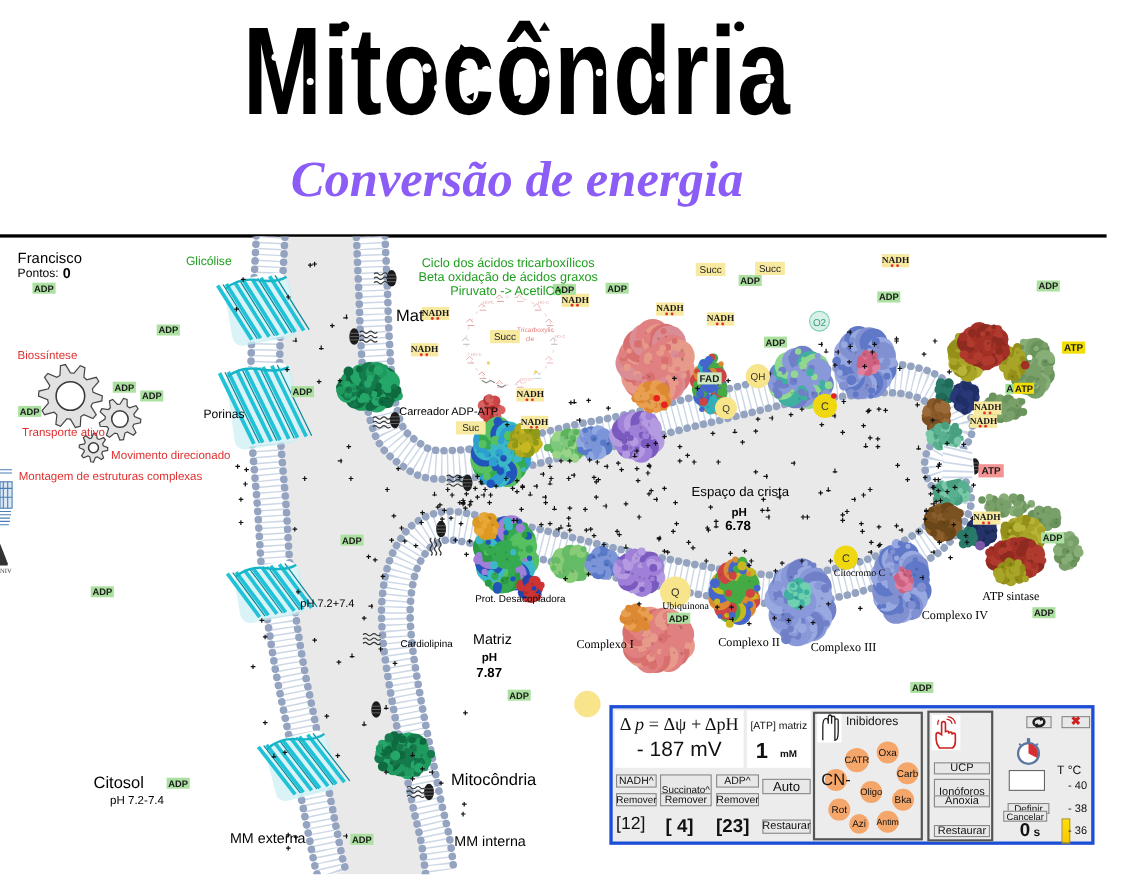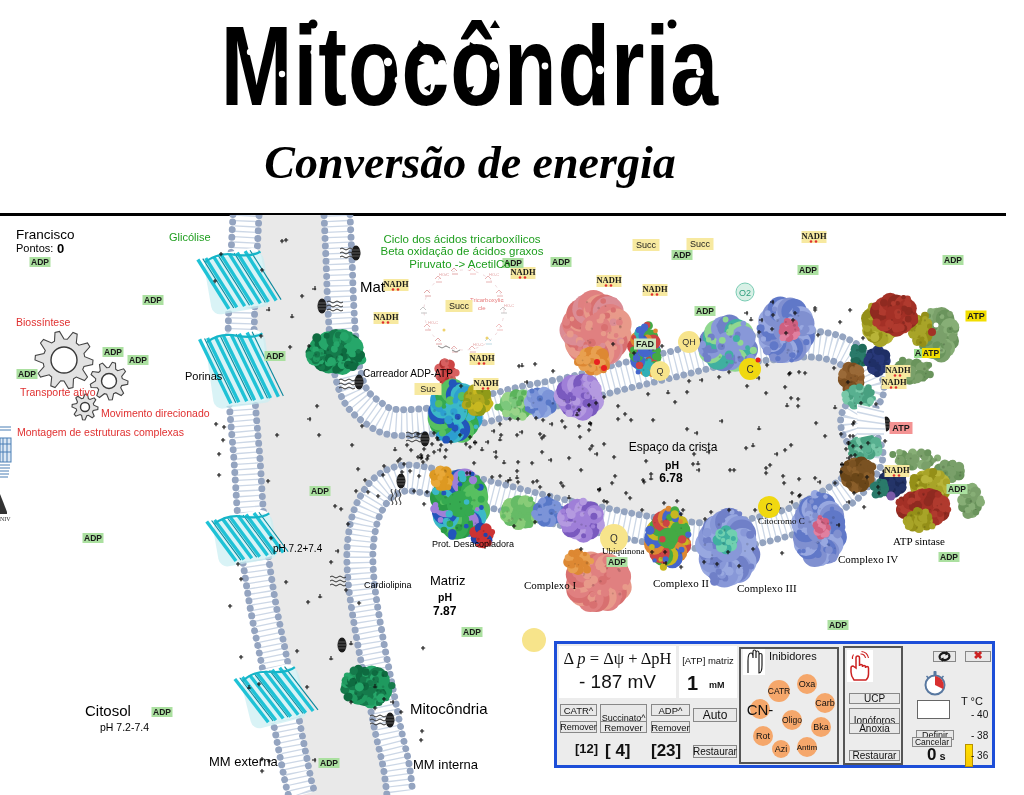--- a/index.html
+++ b/index.html
@@ -4,7 +4,7 @@
 body{font-family:"Liberation Sans",sans-serif;position:relative}
 </style></head><body>
 <div style="position:absolute;left:0;top:1px;width:940px;text-align:center;font-size:86px;font-weight:bold;letter-spacing:1px;color:#000;transform:scaleY(1.32);transform-origin:top">Mitocôndria</div>
-<div style="position:absolute;left:0;top:136px;width:940px;text-align:center;font-size:46px;font-weight:bold;font-style:italic;font-family:'Liberation Serif',serif;color:#000000">Conversão de energia</div>
+<div style="position:absolute;left:0;top:136px;width:940px;text-align:center;font-size:46px;font-weight:bold;font-style:italic;font-family:'Liberation Serif',serif;color:#8b5cf6">Conversão de energia</div>
 <div style="position:absolute;left:0;top:213px;width:1006px;height:3px;background:#000"></div>
 <svg width="1024" height="580" viewBox="0 215 1024 580" style="position:absolute;left:0;top:215px">
 <path d="M246.0,215.0L245.7,220.1L245.4,226.6L245.0,234.4L244.5,243.1L244.1,252.5L243.6,262.3L243.1,272.2L242.7,282.0L242.3,291.3L242.0,300.0L241.7,308.2L241.5,316.3L241.3,324.4L241.0,332.4L240.9,340.3L240.8,348.2L240.7,356.2L240.7,364.1L240.8,372.0L241.0,380.0L241.3,388.0L241.8,396.2L242.3,404.3L242.9,412.5L243.6,420.6L244.3,428.7L245.1,436.7L245.8,444.6L246.4,452.4L247.0,460.0L247.5,467.4L248.0,474.6L248.4,481.7L248.8,488.7L249.2,495.6L249.7,502.5L250.2,509.3L250.7,516.2L251.3,523.0L252.0,530.0L252.8,537.0L253.6,544.2L254.6,551.3L255.5,558.5L256.6,565.6L257.6,572.7L258.7,579.7L259.8,586.6L260.9,593.4L262.0,600.0L263.1,606.4L264.2,612.5L265.4,618.4L266.6,624.2L267.8,630.0L269.0,635.8L270.2,641.6L271.4,647.5L272.7,653.6L274.0,660.0L275.3,666.7L276.7,673.7L278.2,680.9L279.6,688.2L281.1,695.6L282.6,703.0L284.0,710.2L285.4,717.1L286.8,723.8L288.0,730.0L289.2,736.0L290.4,741.8L291.5,747.6L292.6,753.1L293.6,758.4L294.6,763.5L295.6,768.2L296.4,772.6L297.3,776.5L298.0,780.0L298.7,783.0L299.2,785.5L299.8,787.5L300.2,789.2L300.6,790.6L301.0,791.8L301.3,792.7L301.6,793.5L301.8,794.3L302.0,795.0L400.0,795.0L400.0,795.0L399.8,793.2L399.5,791.0L399.2,788.4L398.9,785.4L398.5,782.2L398.1,778.8L397.6,775.3L397.1,771.8L396.6,768.3L396.0,765.0L395.4,761.7L394.7,758.4L393.9,755.0L393.1,751.6L392.2,748.1L391.4,744.6L390.5,741.0L389.7,737.4L388.8,733.7L388.0,730.0L387.2,726.2L386.4,722.3L385.6,718.4L384.8,714.4L384.0,710.3L383.2,706.2L382.4,702.2L381.6,698.1L380.8,694.0L380.0,690.0L379.2,686.0L378.4,682.0L377.6,678.0L376.8,674.0L375.9,670.0L375.1,666.0L374.3,662.0L373.5,658.0L372.8,654.0L372.0,650.0L371.2,646.0L370.5,641.8L369.7,637.7L369.0,633.5L368.2,629.4L367.5,625.3L366.8,621.3L366.2,617.4L365.6,613.6L365.0,610.0L364.5,606.6L364.0,603.4L363.5,600.3L363.0,597.3L362.6,594.4L362.2,591.5L361.9,588.7L361.6,585.8L361.3,583.0L361.0,580.0L360.8,577.0L360.5,574.0L360.3,570.9L360.1,567.9L360.0,564.9L359.9,561.9L359.8,558.9L359.8,555.9L359.9,552.9L360.0,550.0L360.2,547.1L360.4,544.1L360.7,541.2L361.0,538.3L361.4,535.4L361.9,532.5L362.3,529.7L362.9,527.1L363.4,524.5L364.0,522.0L364.6,519.7L365.3,517.4L365.9,515.3L366.7,513.2L367.4,511.2L368.2,509.3L369.1,507.5L370.0,505.6L371.0,503.8L372.0,502.0L373.1,500.2L374.2,498.4L375.3,496.7L376.5,494.9L377.8,493.2L379.1,491.6L380.4,490.1L381.9,488.6L383.4,487.3L385.0,486.0L386.7,484.8L388.5,483.7L390.3,482.7L392.3,481.7L394.2,480.8L396.3,480.0L398.4,479.3L400.6,478.8L402.8,478.3L405.0,478.0L407.3,477.8L409.8,477.9L412.3,478.0L414.9,478.3L417.5,478.7L420.1,479.1L422.7,479.6L425.2,480.1L427.7,480.6L430.0,481.0L432.2,481.4L434.2,481.9L436.1,482.3L437.9,482.8L439.7,483.3L441.5,483.8L443.4,484.4L445.4,484.9L447.6,485.5L450.0,486.0L452.6,486.5L455.2,487.1L457.9,487.6L460.8,488.1L463.8,488.7L466.8,489.3L469.9,489.9L473.2,490.5L476.6,491.2L480.0,492.0L483.6,492.8L487.4,493.7L491.3,494.7L495.3,495.7L499.4,496.8L503.5,497.8L507.7,498.9L511.8,499.9L516.0,501.0L520.0,502.0L524.0,503.0L528.0,504.0L532.0,505.1L536.0,506.1L540.0,507.1L544.0,508.1L548.0,509.1L552.0,510.1L556.0,511.1L560.0,512.0L564.0,512.9L568.0,513.7L572.0,514.5L576.0,515.3L580.0,516.1L584.0,516.9L588.0,517.7L592.0,518.4L596.0,519.2L600.0,520.0L604.0,520.8L608.0,521.6L612.0,522.5L616.0,523.3L620.0,524.1L624.0,524.9L628.0,525.7L632.0,526.5L636.0,527.3L640.0,528.0L644.0,528.7L648.0,529.4L652.0,530.1L656.0,530.7L660.0,531.4L664.0,532.0L668.0,532.6L672.0,533.1L676.0,533.6L680.0,534.0L684.0,534.4L688.0,534.8L692.0,535.1L696.0,535.5L700.0,535.8L704.0,536.0L708.0,536.1L712.0,536.2L716.0,536.1L720.0,536.0L724.0,535.8L728.0,535.4L732.0,535.0L736.0,534.5L740.0,533.9L744.0,533.2L748.0,532.5L752.0,531.7L756.0,530.9L760.0,530.0L764.0,529.1L768.0,528.1L772.1,527.1L776.1,526.1L780.1,524.9L784.1,523.7L788.1,522.5L792.1,521.1L796.1,519.6L800.0,518.0L804.0,516.2L808.1,514.2L812.3,512.0L816.5,509.8L820.6,507.4L824.6,505.1L828.4,502.8L832.0,500.7L835.2,498.7L838.0,497.0L840.4,495.5L842.4,494.2L844.0,493.1L845.4,492.1L846.6,491.2L847.7,490.3L848.7,489.4L849.7,488.4L850.8,487.3L852.0,486.0L853.3,484.6L854.6,483.1L855.9,481.5L857.2,479.9L858.5,478.2L859.7,476.5L860.9,474.8L862.0,473.2L863.1,471.5L864.0,470.0L864.9,468.5L865.7,467.1L866.6,465.6L867.3,464.2L868.0,462.8L868.6,461.4L869.1,460.1L869.5,458.7L869.8,457.4L870.0,456.0L870.0,454.7L869.9,453.3L869.7,452.0L869.4,450.6L869.0,449.3L868.5,448.0L868.0,446.7L867.3,445.5L866.7,444.2L866.0,443.0L865.2,441.8L864.3,440.7L863.2,439.6L862.0,438.6L860.9,437.6L859.7,436.5L858.6,435.5L857.6,434.4L856.7,433.2L856.0,432.0L855.4,430.7L854.9,429.4L854.5,428.0L854.1,426.6L853.9,425.1L853.7,423.7L853.6,422.2L853.6,420.8L853.8,419.4L854.0,418.0L854.4,416.7L854.9,415.4L855.6,414.1L856.4,412.8L857.3,411.6L858.2,410.3L859.2,409.0L860.2,407.7L861.1,406.4L862.0,405.0L862.9,403.6L864.0,402.1L865.1,400.7L866.2,399.2L867.3,397.7L868.4,396.2L869.3,394.6L870.1,393.1L870.7,391.5L871.0,390.0L871.1,388.4L871.0,386.8L870.7,385.2L870.2,383.6L869.7,381.9L869.0,380.3L868.3,378.7L867.5,377.1L866.8,375.5L866.0,374.0L865.2,372.5L864.4,371.0L863.6,369.6L862.7,368.1L861.8,366.7L860.8,365.3L859.7,363.9L858.6,362.6L857.3,361.3L856.0,360.0L854.6,358.8L853.1,357.5L851.5,356.3L849.9,355.1L848.1,353.9L846.3,352.8L844.4,351.8L842.4,350.8L840.2,349.8L838.0,349.0L835.7,348.2L833.2,347.5L830.7,346.8L828.1,346.2L825.4,345.6L822.5,345.1L819.6,344.7L816.5,344.4L813.3,344.1L810.0,344.0L806.5,344.0L802.9,344.0L799.2,344.2L795.3,344.5L791.4,344.8L787.3,345.2L783.1,345.6L778.8,346.1L774.5,346.5L770.0,347.0L765.4,347.5L760.6,347.9L755.7,348.4L750.7,348.9L745.6,349.4L740.5,350.0L735.3,350.7L730.2,351.4L725.0,352.1L720.0,353.0L715.0,354.0L710.0,355.0L705.0,356.2L700.0,357.4L695.0,358.6L690.0,359.9L685.0,361.2L680.0,362.5L675.0,363.8L670.0,365.0L665.0,366.2L660.0,367.4L655.0,368.6L650.0,369.8L645.0,370.9L640.0,372.1L635.0,373.3L630.0,374.5L625.0,375.8L620.0,377.0L615.0,378.3L610.0,379.6L605.0,380.9L600.0,382.3L595.0,383.6L590.0,385.0L585.0,386.3L580.0,387.6L575.0,388.8L570.0,390.0L565.0,391.1L560.0,392.1L555.0,393.1L550.0,394.1L545.0,395.0L540.0,395.9L535.0,396.9L530.0,397.9L525.0,398.9L520.0,400.0L515.0,401.2L509.8,402.5L504.7,403.8L499.5,405.2L494.4,406.6L489.3,408.0L484.3,409.4L479.4,410.7L474.6,411.9L470.0,413.0L465.6,414.0L461.3,415.0L457.2,416.0L453.2,416.9L449.2,417.8L445.4,418.5L441.5,419.3L437.7,419.9L433.9,420.5L430.0,421.0L426.0,421.4L422.0,421.8L417.9,422.2L413.8,422.4L409.8,422.6L405.8,422.7L402.0,422.7L398.4,422.6L395.1,422.4L392.0,422.0L389.2,421.5L386.8,420.8L384.5,419.9L382.5,419.0L380.6,417.9L378.8,416.8L377.1,415.6L375.4,414.4L373.7,413.2L372.0,412.0L370.3,410.8L368.6,409.6L366.9,408.3L365.3,407.0L363.8,405.6L362.3,404.2L360.8,402.8L359.5,401.2L358.2,399.7L357.0,398.0L355.9,396.3L354.9,394.5L354.0,392.7L353.2,390.8L352.4,388.9L351.6,386.9L351.0,384.8L350.3,382.6L349.6,380.4L349.0,378.0L348.4,375.6L347.8,373.1L347.2,370.6L346.7,368.0L346.2,365.2L345.7,362.4L345.3,359.5L344.8,356.5L344.4,353.3L344.0,350.0L343.6,346.5L343.3,342.9L342.9,339.2L342.6,335.3L342.3,331.4L342.0,327.3L341.8,323.1L341.5,318.8L341.3,314.5L341.0,310.0L340.8,305.4L340.5,300.6L340.3,295.6L340.1,290.5L339.9,285.3L339.8,280.1L339.6,274.9L339.4,269.8L339.2,264.8L339.0,260.0L338.8,255.1L338.6,250.0L338.3,244.7L338.1,239.5L337.9,234.4L337.7,229.5L337.5,225.0L337.3,221.0L337.1,217.7L337.0,215.0L246.0,215.0Z" fill="#e9e9e9"></path>

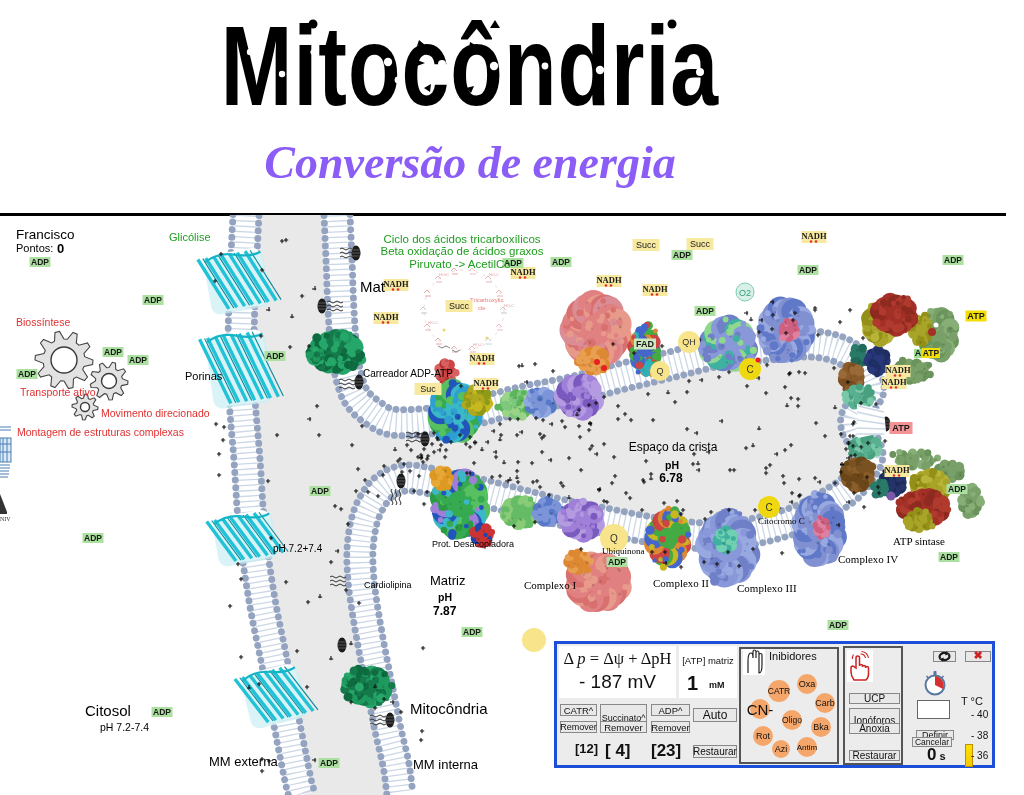--- a/index.html
+++ b/index.html
@@ -2278,7 +2278,7 @@
     <div style="position:absolute;left:122px;top:11px;width:58px;text-align:center;font-size:9.5px">[ATP] matriz</div>
     <div style="position:absolute;left:130px;top:28px;font-weight:bold;font-size:20px">1</div>
     <div style="position:absolute;left:152px;top:36px;font-size:9px;font-weight:bold">mM</div>
-    <div style="position:absolute;left:3px;top:60px;width:37px;height:12px;background:#e8e8e8;border:1px solid #888;box-sizing:border-box;font-size:9.5px;display:flex;align-items:center;justify-content:center;white-space:nowrap">CATR^</div>
+    <div style="position:absolute;left:3px;top:60px;width:37px;height:12px;background:#e8e8e8;border:1px solid #888;box-sizing:border-box;font-size:9.5px;display:flex;align-items:center;justify-content:center;white-space:nowrap">NADH^</div>
     <div style="position:absolute;left:43px;top:60px;width:47px;height:28px;background:#e8e8e8;border:1px solid #888;box-sizing:border-box;font-size:9px;display:flex;align-items:center;justify-content:center;white-space:nowrap">Succinato^</div>
     <div style="position:absolute;left:94px;top:60px;width:39px;height:12px;background:#e8e8e8;border:1px solid #888;box-sizing:border-box;font-size:9.5px;display:flex;align-items:center;justify-content:center;white-space:nowrap">ADP^</div>
     <div style="position:absolute;left:136px;top:64px;width:44px;height:14px;background:#e8e8e8;border:1px solid #888;box-sizing:border-box;font-size:12px;display:flex;align-items:center;justify-content:center;white-space:nowrap">Auto</div>

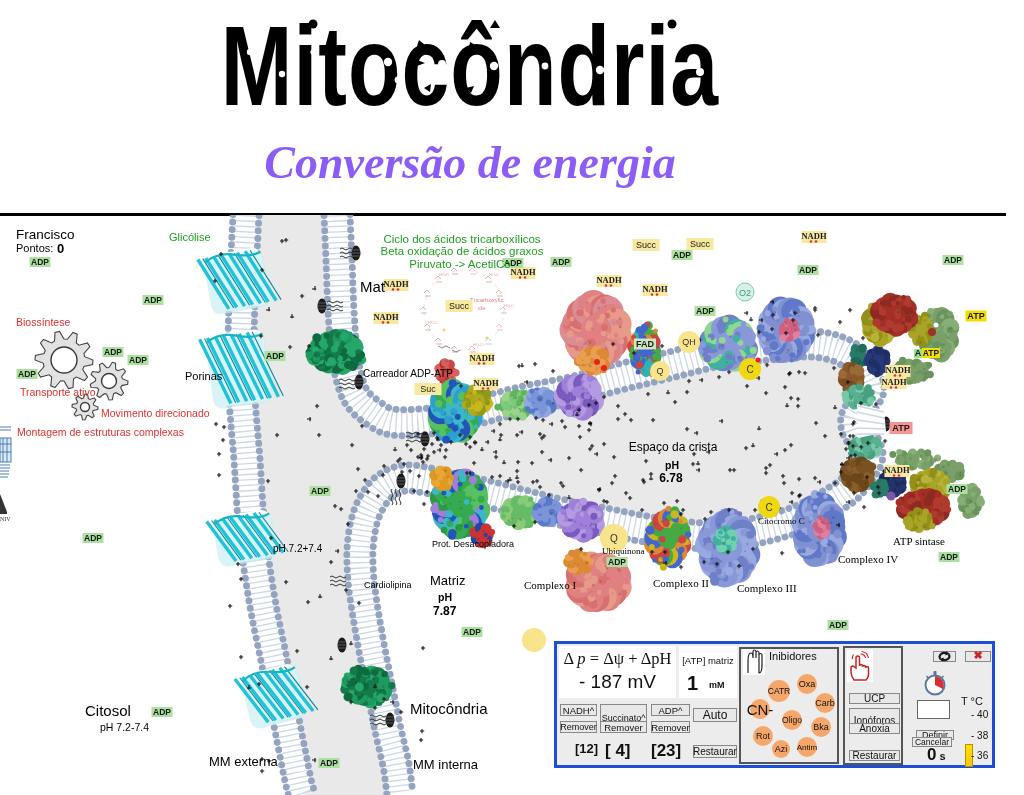--- a/index.html
+++ b/index.html
@@ -2285,7 +2285,7 @@
     <div style="position:absolute;left:3px;top:77px;width:37px;height:12px;background:#e8e8e8;border:1px solid #888;box-sizing:border-box;font-size:9px;display:flex;align-items:center;justify-content:center;white-space:nowrap">Remover</div>
     <div style="position:absolute;left:43px;top:77px;width:47px;height:12px;background:#e8e8e8;border:1px solid #888;box-sizing:border-box;font-size:9.5px;display:flex;align-items:center;justify-content:center;white-space:nowrap">Remover</div>
     <div style="position:absolute;left:94px;top:77px;width:39px;height:12px;background:#e8e8e8;border:1px solid #888;box-sizing:border-box;font-size:9.5px;display:flex;align-items:center;justify-content:center;white-space:nowrap">Remover</div>
-    <div style="position:absolute;left:18px;top:97px;font-size:13px;font-weight:bold">[12]</div>
+    <div style="position:absolute;left:3px;top:97px;font-size:16px;font-weight:normal">[12]</div>
     <div style="position:absolute;left:48px;top:97px;font-size:17px;font-weight:bold">[ 4]</div>
     <div style="position:absolute;left:94px;top:97px;font-size:17px;font-weight:bold">[23]</div>
     <div style="position:absolute;left:136px;top:101px;width:44px;height:13px;background:#e8e8e8;border:1px solid #888;box-sizing:border-box;font-size:10px;display:flex;align-items:center;justify-content:center;white-space:nowrap">Restaurar</div>

